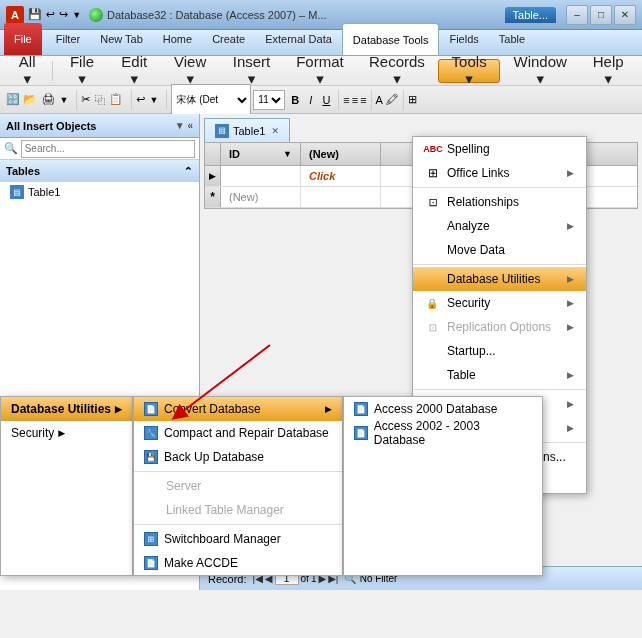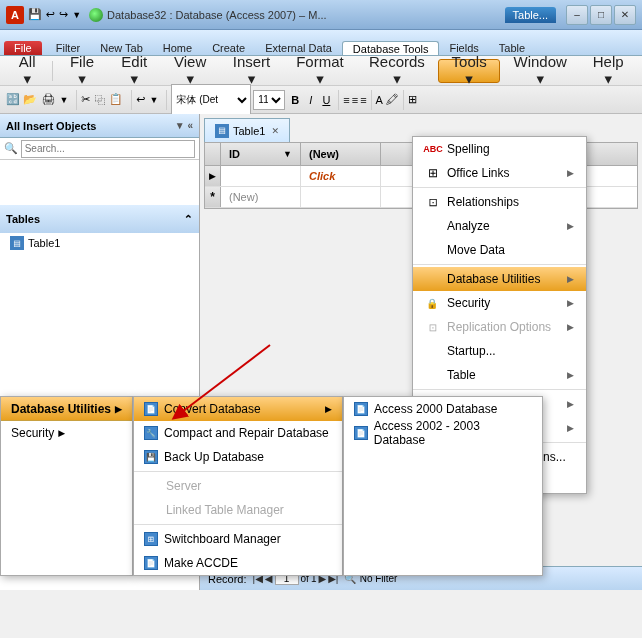--- a/index.html
+++ b/index.html
@@ -56,7 +56,7 @@
       cursor: pointer;
       border-radius: 3px 3px 0 0;
       color: #222;
-      height: 14px;
+      height: 32px;
       display: flex; align-items: center;
     }
     .ribbon-tab.active {

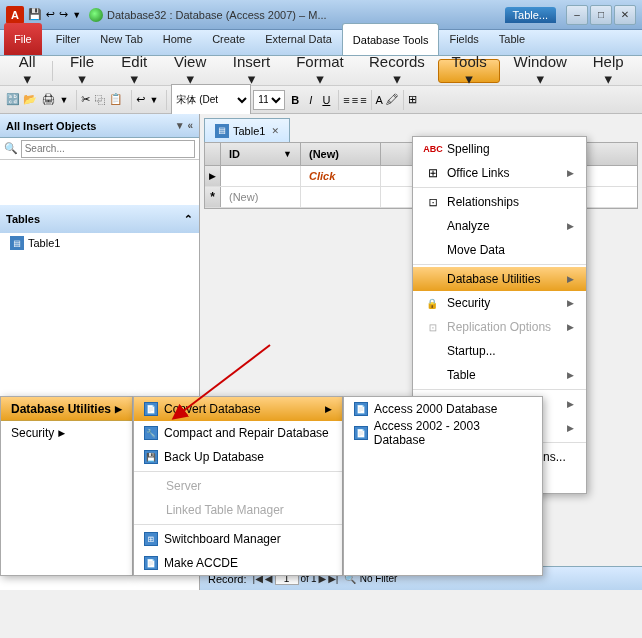--- a/index.html
+++ b/index.html
@@ -177,8 +177,7 @@
       display: flex;
       align-items: center;
       justify-content: space-between;
-      height: 28px;
-      margin-top: 45px;
+      height: 22px;
     }
     .nav-item {
       padding: 2px 10px;

